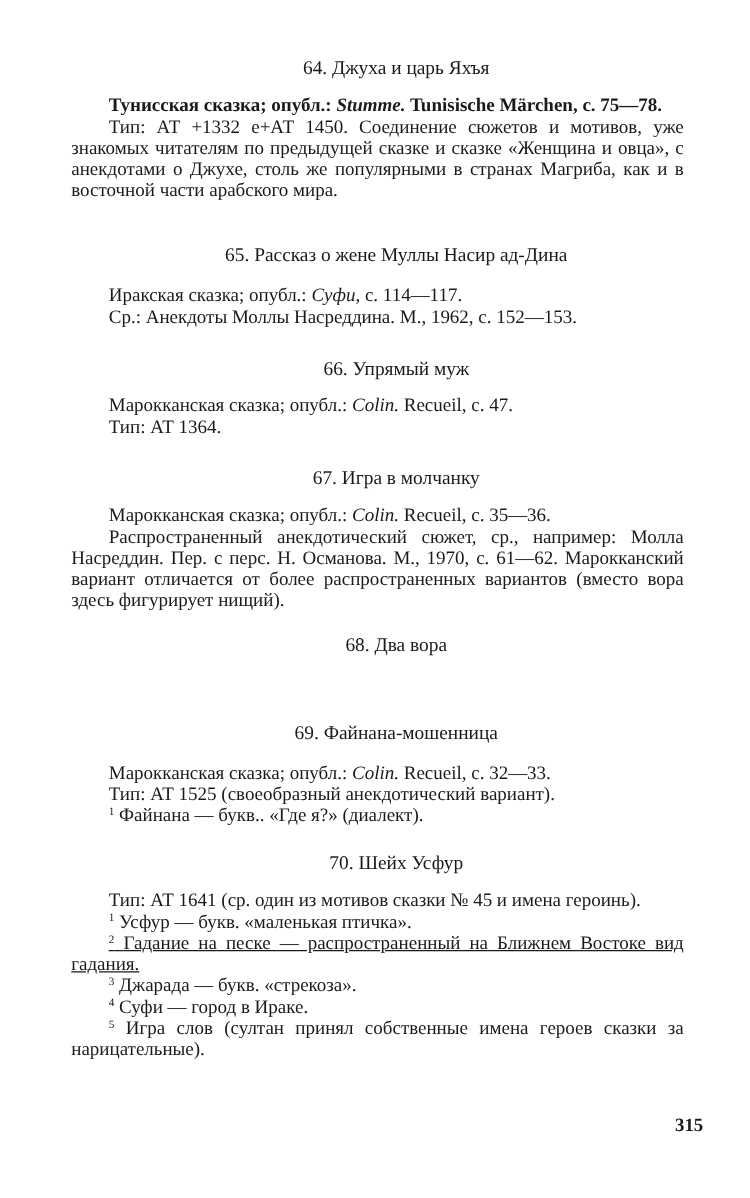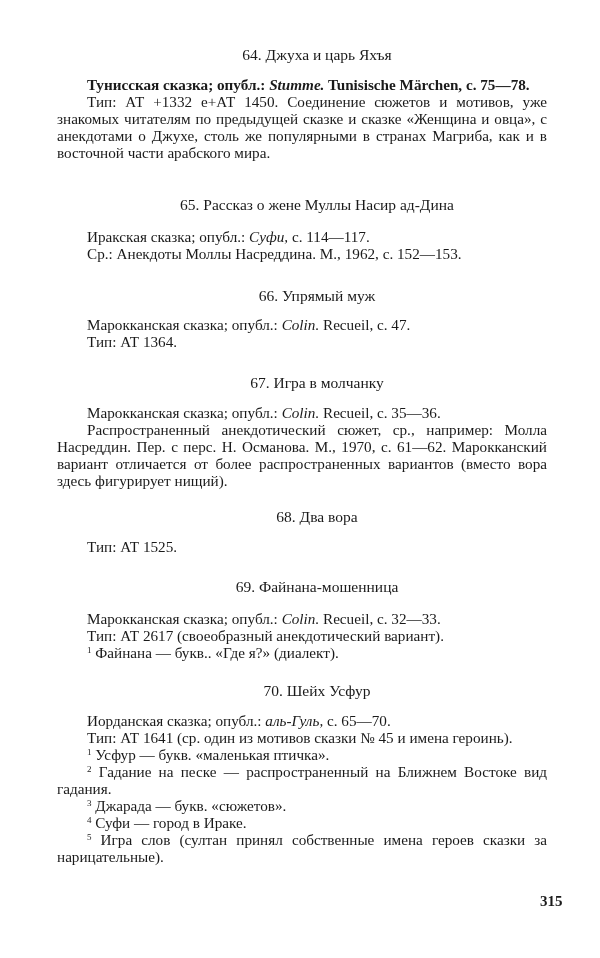--- a/index.html
+++ b/index.html
@@ -45,7 +45,6 @@
 
   <div class="title" style="top:508px;">68. Два вора</div>
   <div class="block" style="top:538px;">
-    <p>Тип: АТ 1525.</p>
   </div>
 
   <div class="title" style="top:578px;">69. Файнана-мошенница</div>

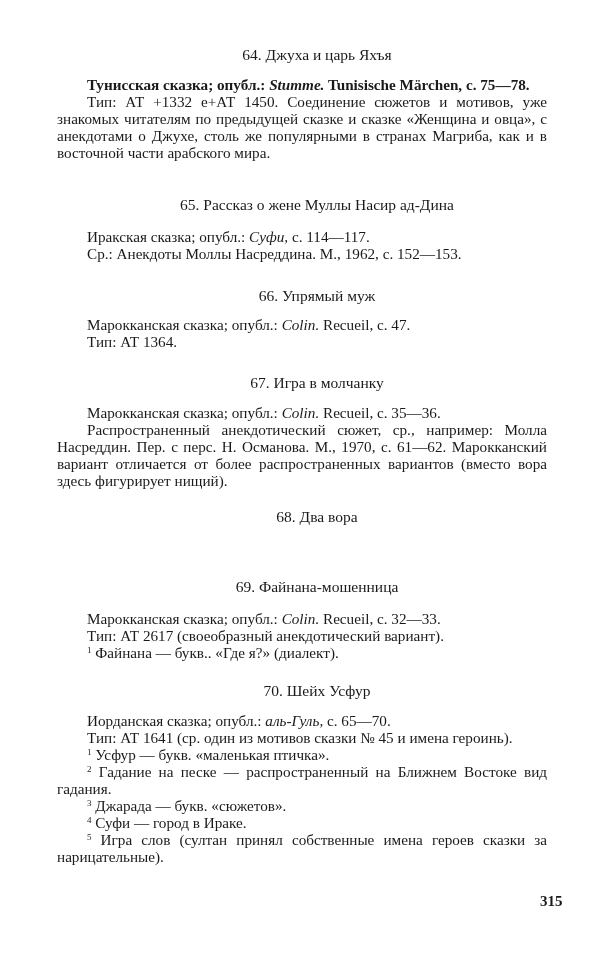--- a/index.html
+++ b/index.html
@@ -50,7 +50,7 @@
   <div class="title" style="top:578px;">69. Файнана-мошенница</div>
   <div class="block" style="top:610px;">
     <p><span>Марокканская сказка; опубл.: </span><i>Colin.</i><span> Recueil, с. 32—33.</span></p>
-    <p>Тип: АТ 2617 (своеобразный анекдотический вариант).</p>
+    <p>Тип: АТ 1525 (своеобразный анекдотический вариант).</p>
     <p><sup>1</sup> <span>Файнана — букв.. «Где я?» (диалект).</span></p>
   </div>
 

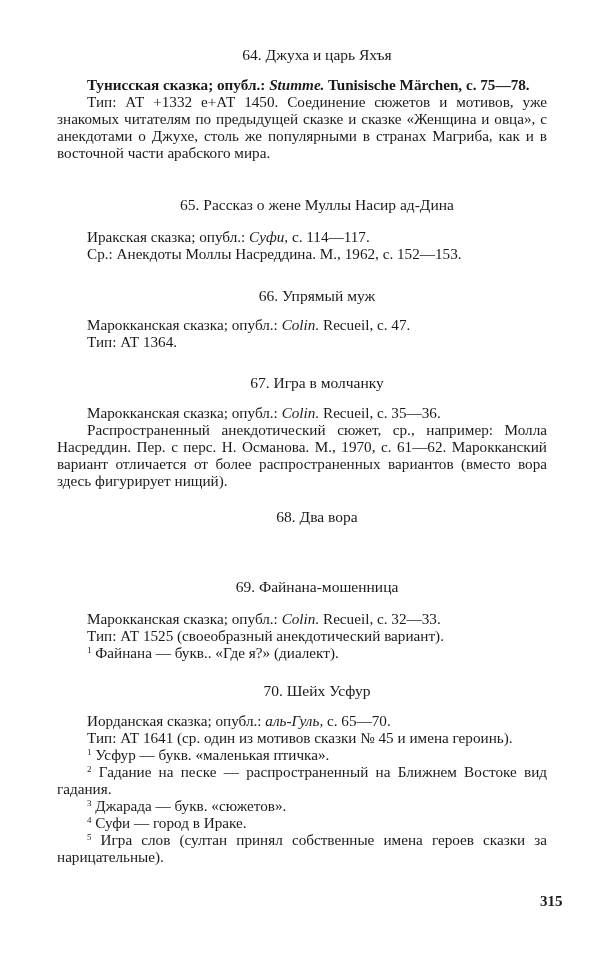--- a/index.html
+++ b/index.html
@@ -56,7 +56,6 @@
 
   <div class="title" style="top:682px;">70. Шейх Усфур</div>
   <div class="block" style="top:712px;">
-    <p><span>Иорданская сказка; опубл.: </span><i>аль-Гуль,</i><span> с. 65—70.</span></p>
     <p style="margin-left:-30px;text-indent:30px;width:490px;">Тип: АТ 1641 (ср. один из мотивов сказки № 45 и имена героинь).</p>
     <p><sup>1</sup> <span>Усфур — букв. «маленькая птичка».</span></p>
     <p style="margin-left:-30px;text-indent:30px;width:490px;"><sup>2</sup> <span>Гадание на песке — распространенный на Ближнем Востоке вид гадания.</span></p>

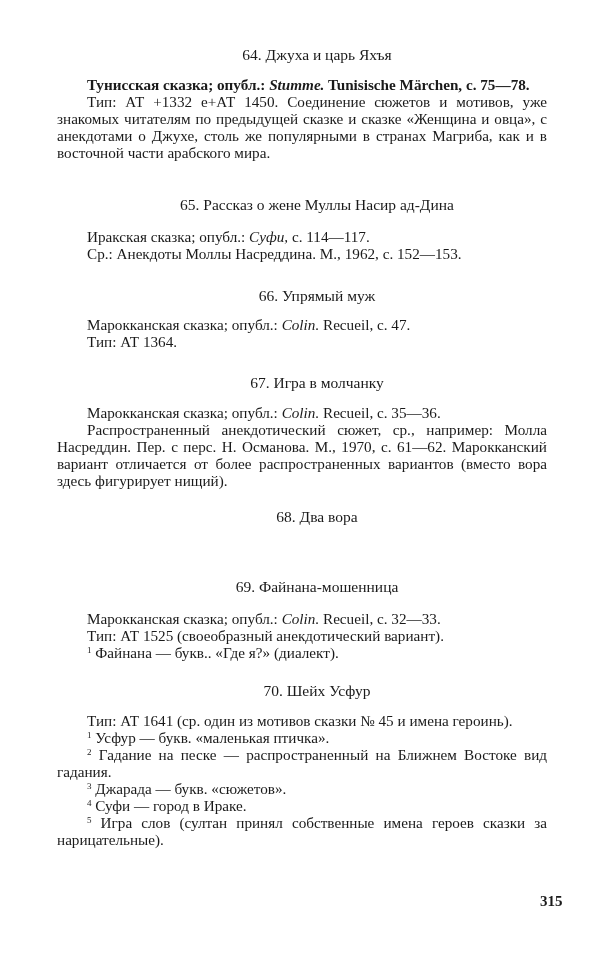--- a/index.html
+++ b/index.html
@@ -58,7 +58,7 @@
   <div class="block" style="top:712px;">
     <p style="margin-left:-30px;text-indent:30px;width:490px;">Тип: АТ 1641 (ср. один из мотивов сказки № 45 и имена героинь).</p>
     <p><sup>1</sup> <span>Усфур — букв. «маленькая птичка».</span></p>
-    <p style="margin-left:-30px;text-indent:30px;width:490px;"><sup>2</sup> <span>Гадание на песке — распространенный на Ближнем Востоке вид гадания.</span></p>
+    <p style="margin-left:-30px;text-indent:30px;width:490px;text-decoration:underline;"><sup>2</sup> <span>Гадание на песке — распространенный на Ближнем Востоке вид гадания.</span></p>
     <p><sup>3</sup> <span>Джарада — букв. «сюжетов».</span></p>
     <p><sup>4</sup> <span>Суфи — город в Ираке.</span></p>
     <p style="margin-left:-30px;text-indent:30px;width:490px;"><sup>5</sup> <span>Игра слов (султан принял собственные имена героев сказки за нарицательные).</span></p>

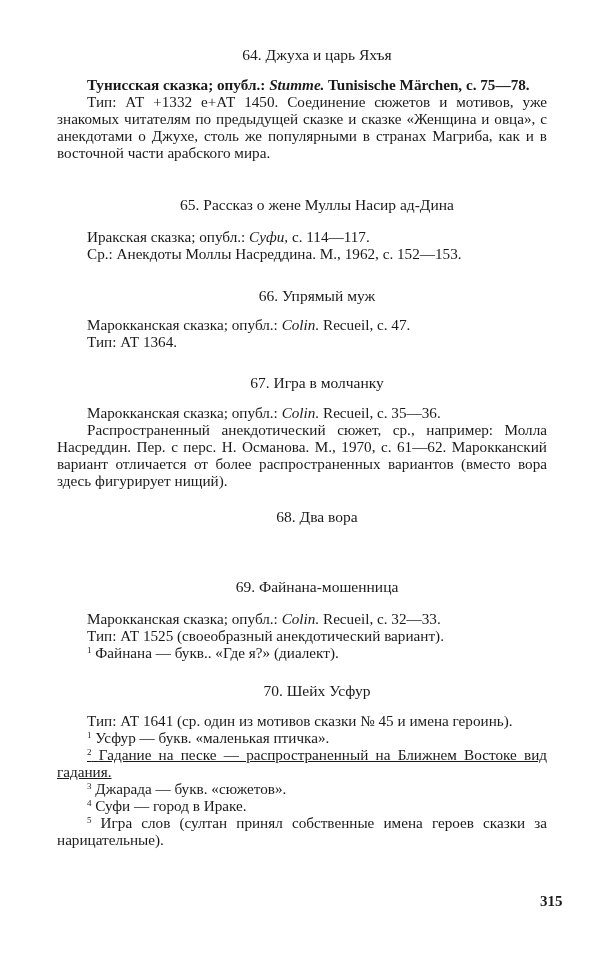--- a/index.html
+++ b/index.html
@@ -59,7 +59,7 @@
     <p style="margin-left:-30px;text-indent:30px;width:490px;">Тип: АТ 1641 (ср. один из мотивов сказки № 45 и имена героинь).</p>
     <p><sup>1</sup> <span>Усфур — букв. «маленькая птичка».</span></p>
     <p style="margin-left:-30px;text-indent:30px;width:490px;text-decoration:underline;"><sup>2</sup> <span>Гадание на песке — распространенный на Ближнем Востоке вид гадания.</span></p>
-    <p><sup>3</sup> <span>Джарада — букв. «сюжетов».</span></p>
+    <p><sup>3</sup> <span>Джарада — букв. «стрекоза».</span></p>
     <p><sup>4</sup> <span>Суфи — город в Ираке.</span></p>
     <p style="margin-left:-30px;text-indent:30px;width:490px;"><sup>5</sup> <span>Игра слов (султан принял собственные имена героев сказки за нарицательные).</span></p>
   </div>

